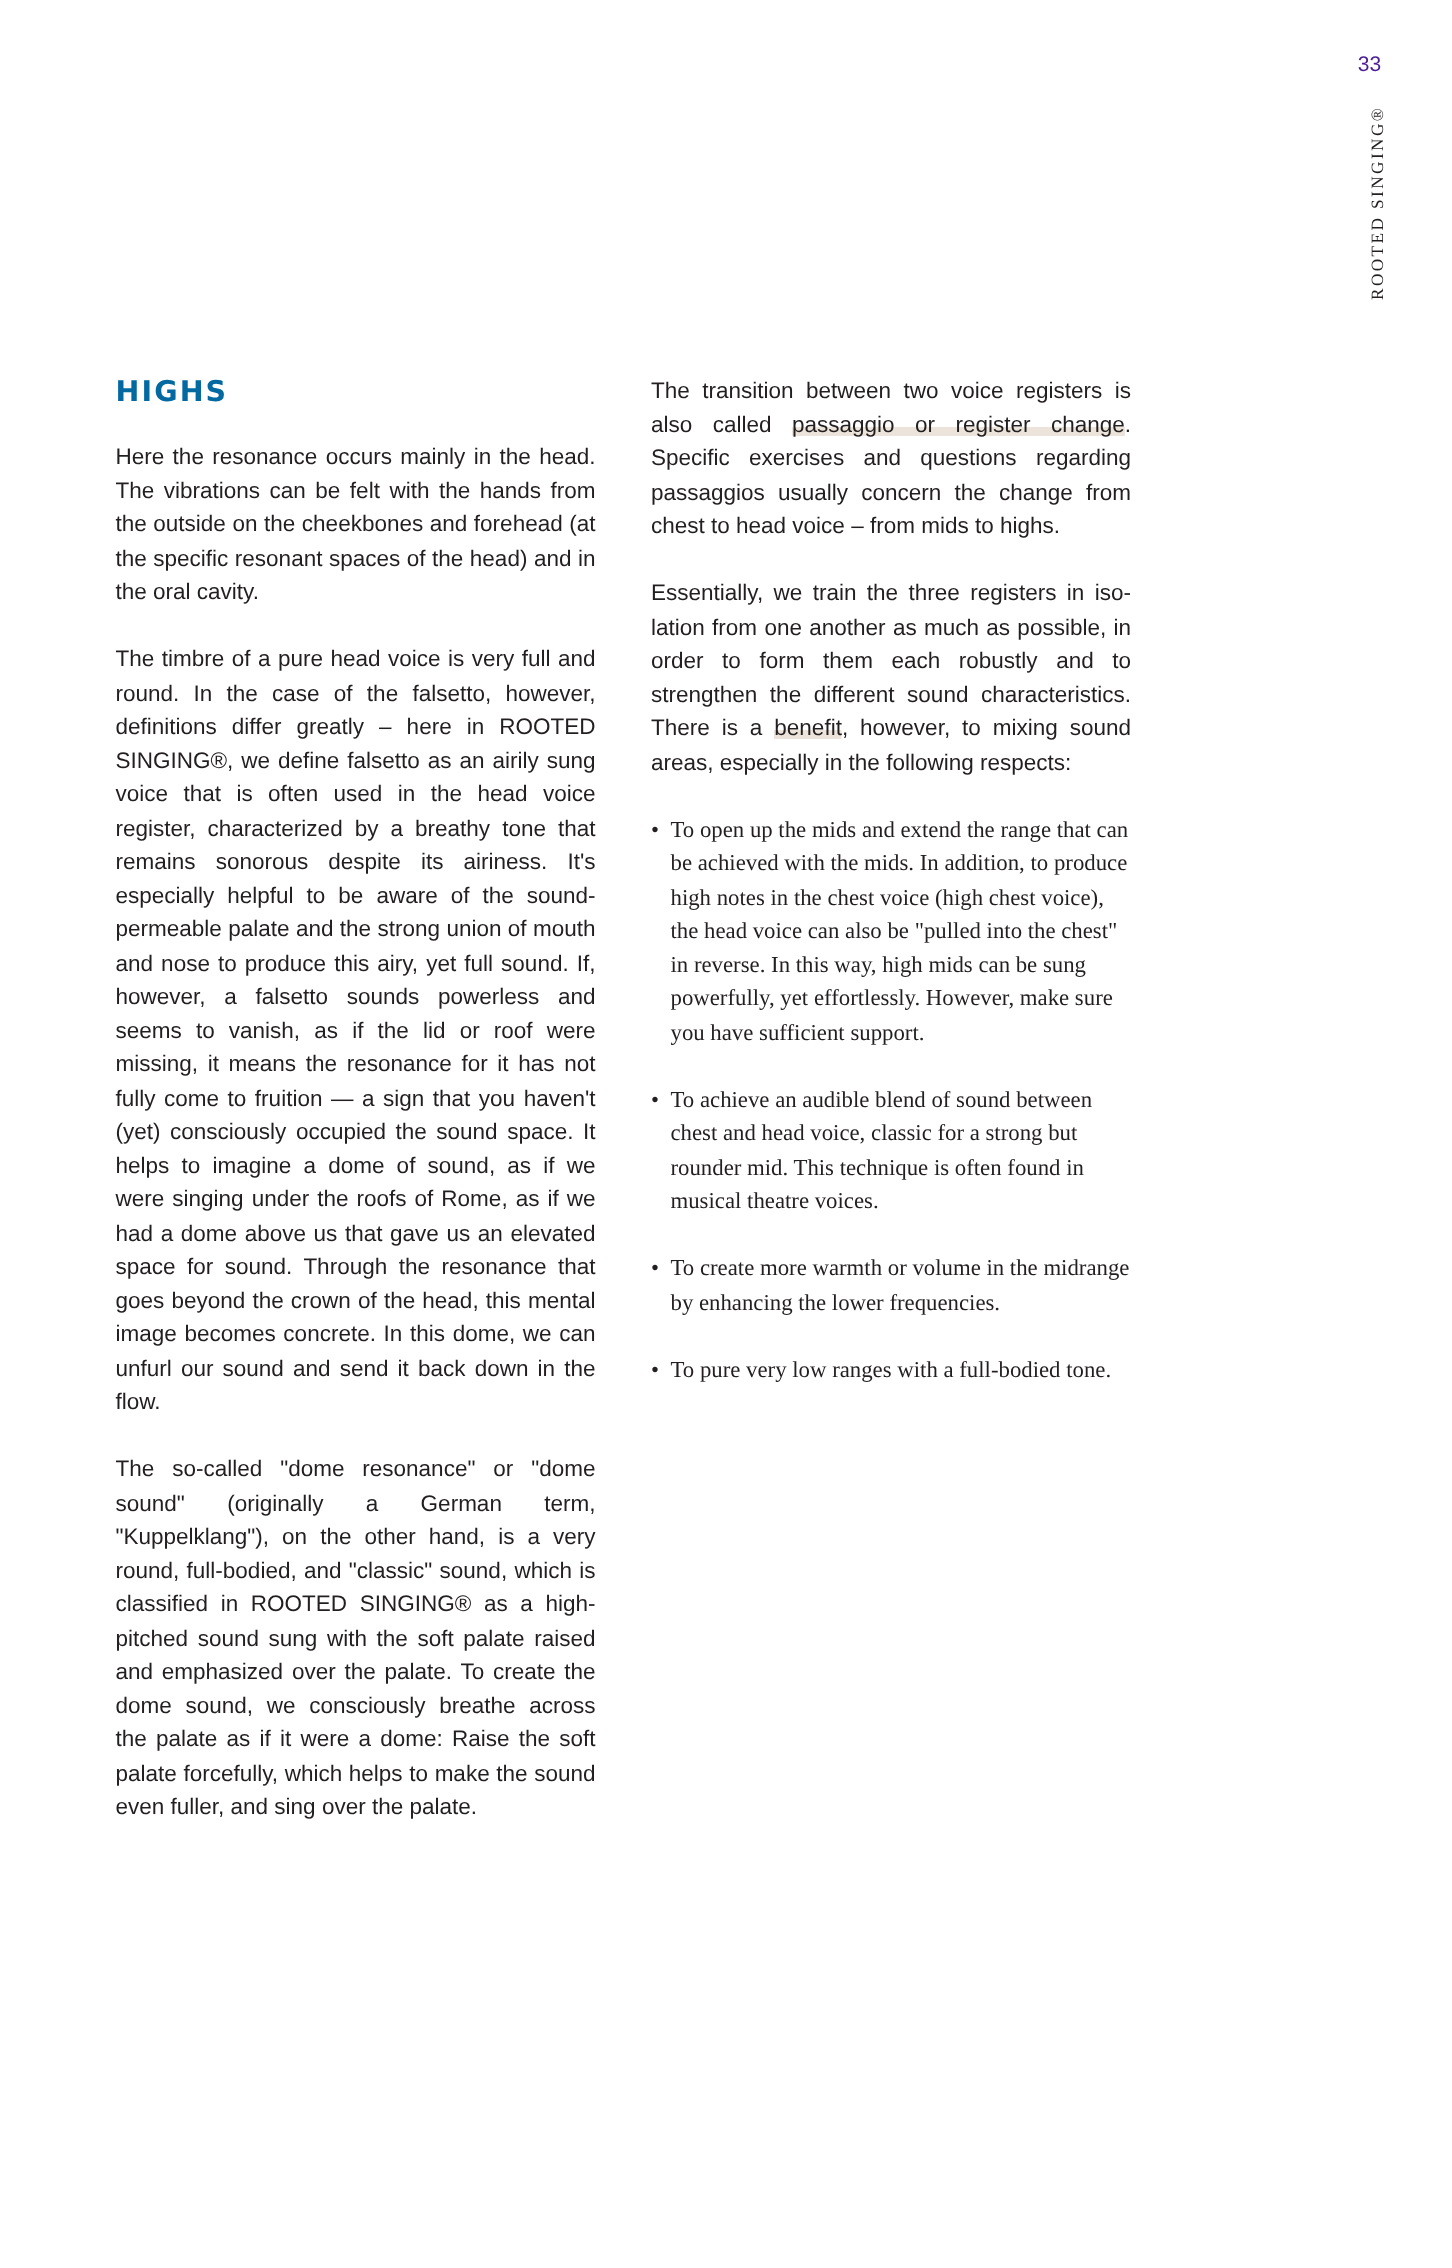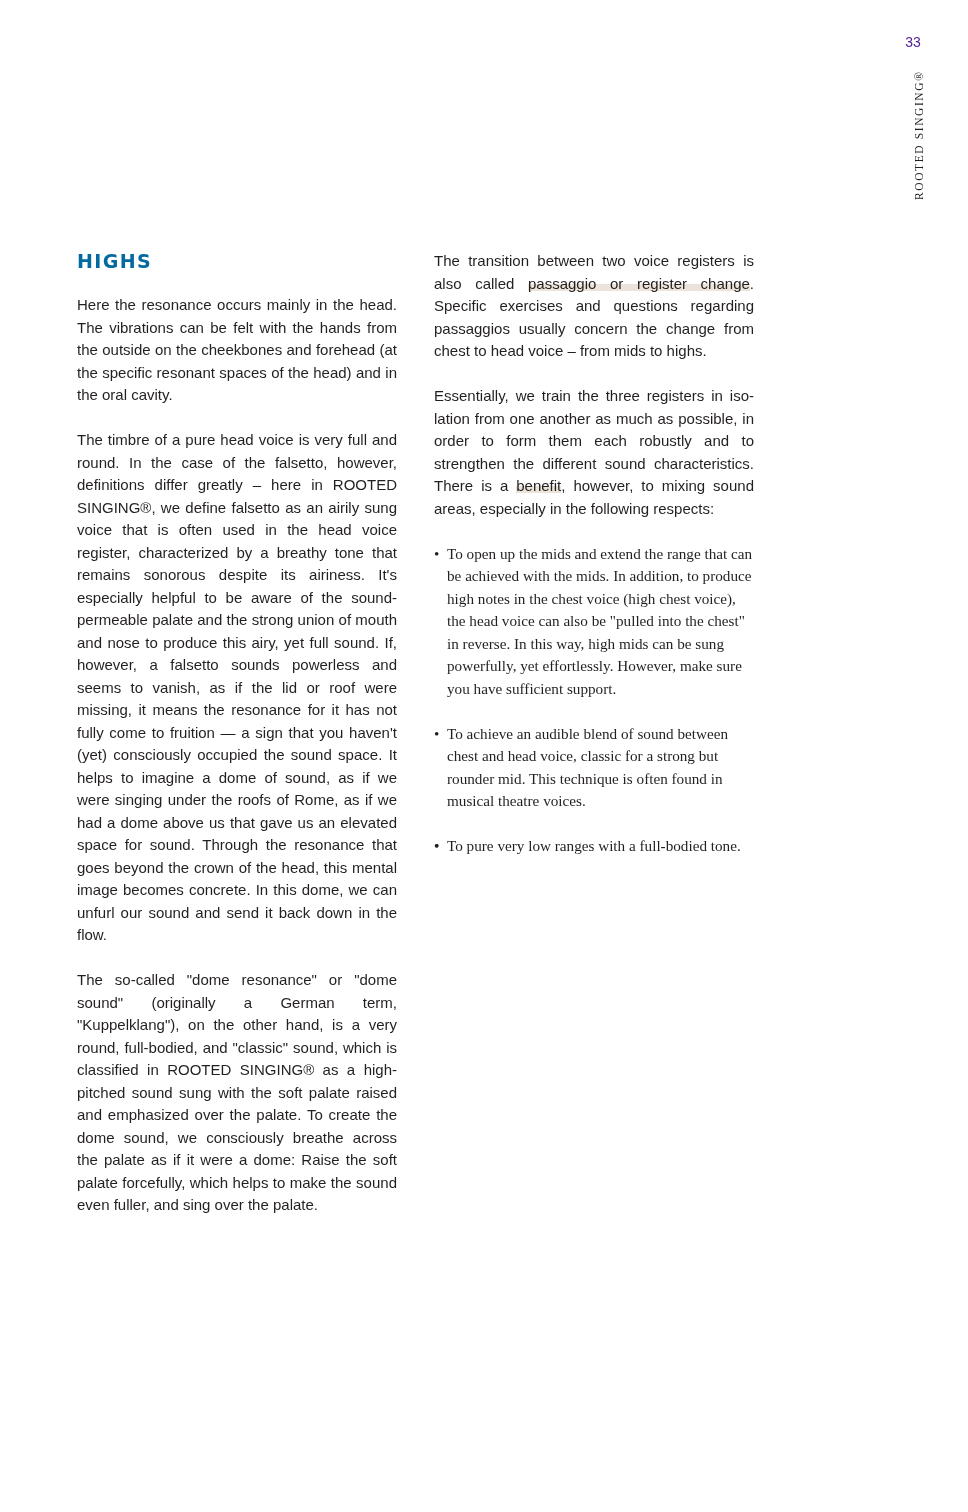--- a/index.html
+++ b/index.html
@@ -106,7 +106,7 @@
     <ul class="bullets">
       <li><span class="bullet">•</span><span>To open up the mids and extend the range that can be achieved with the mids. In addi­tion, to produce high notes in the chest voice (high chest voice), the head voice can also be "pulled into the chest" in reverse. In this way, high mids can be sung powerfully, yet effort­lessly. However, make sure you have sufficient support.</span></li>
       <li><span class="bullet">•</span><span>To achieve an audible blend of sound between chest and head voice, classic for a strong but rounder mid. This technique is often found in musical theatre voices.</span></li>
-      <li><span class="bullet">•</span></li>
+      <li><span class="bullet">•</span><span>To create more warmth or volume in the mid­range by enhancing the lower frequencies.</span></li>
       <li><span class="bullet">•</span><span>To pure very low ranges with a full-bodied tone.</span></li>
     </ul>
   </section>

